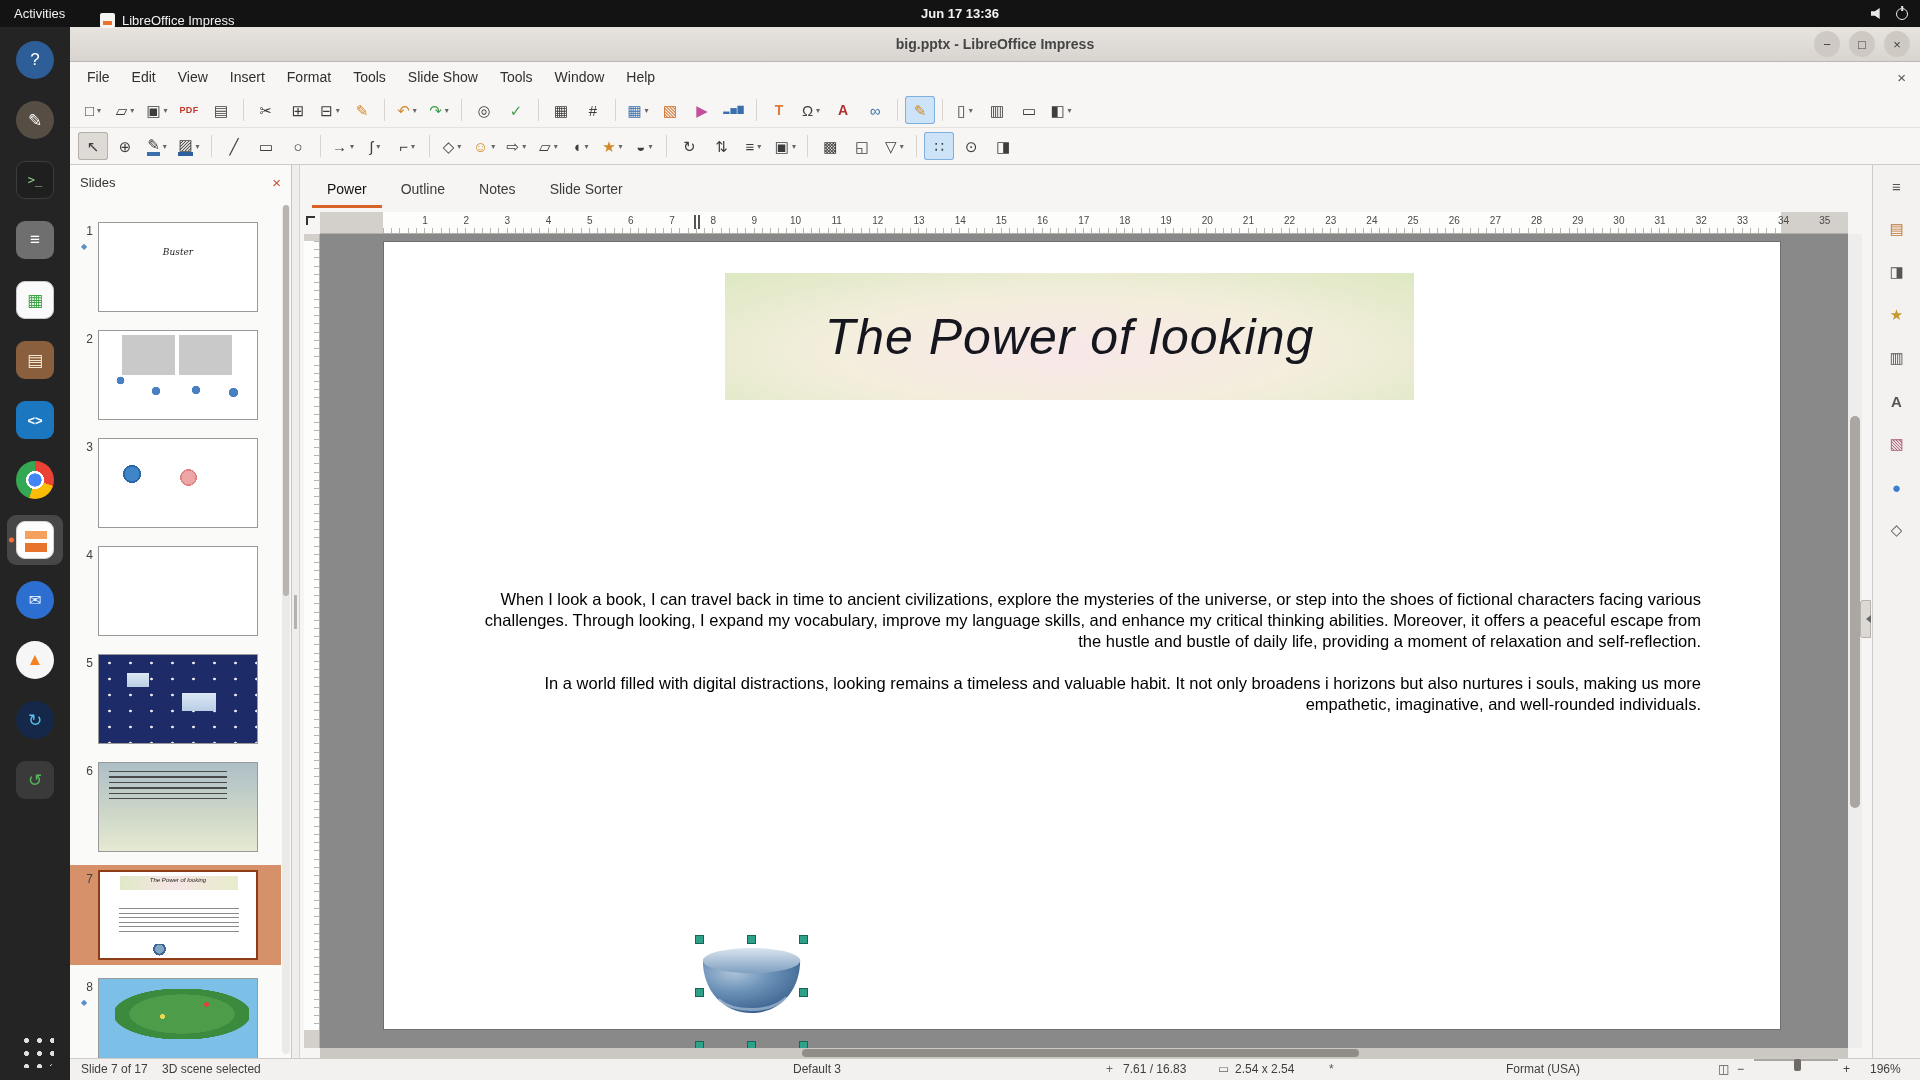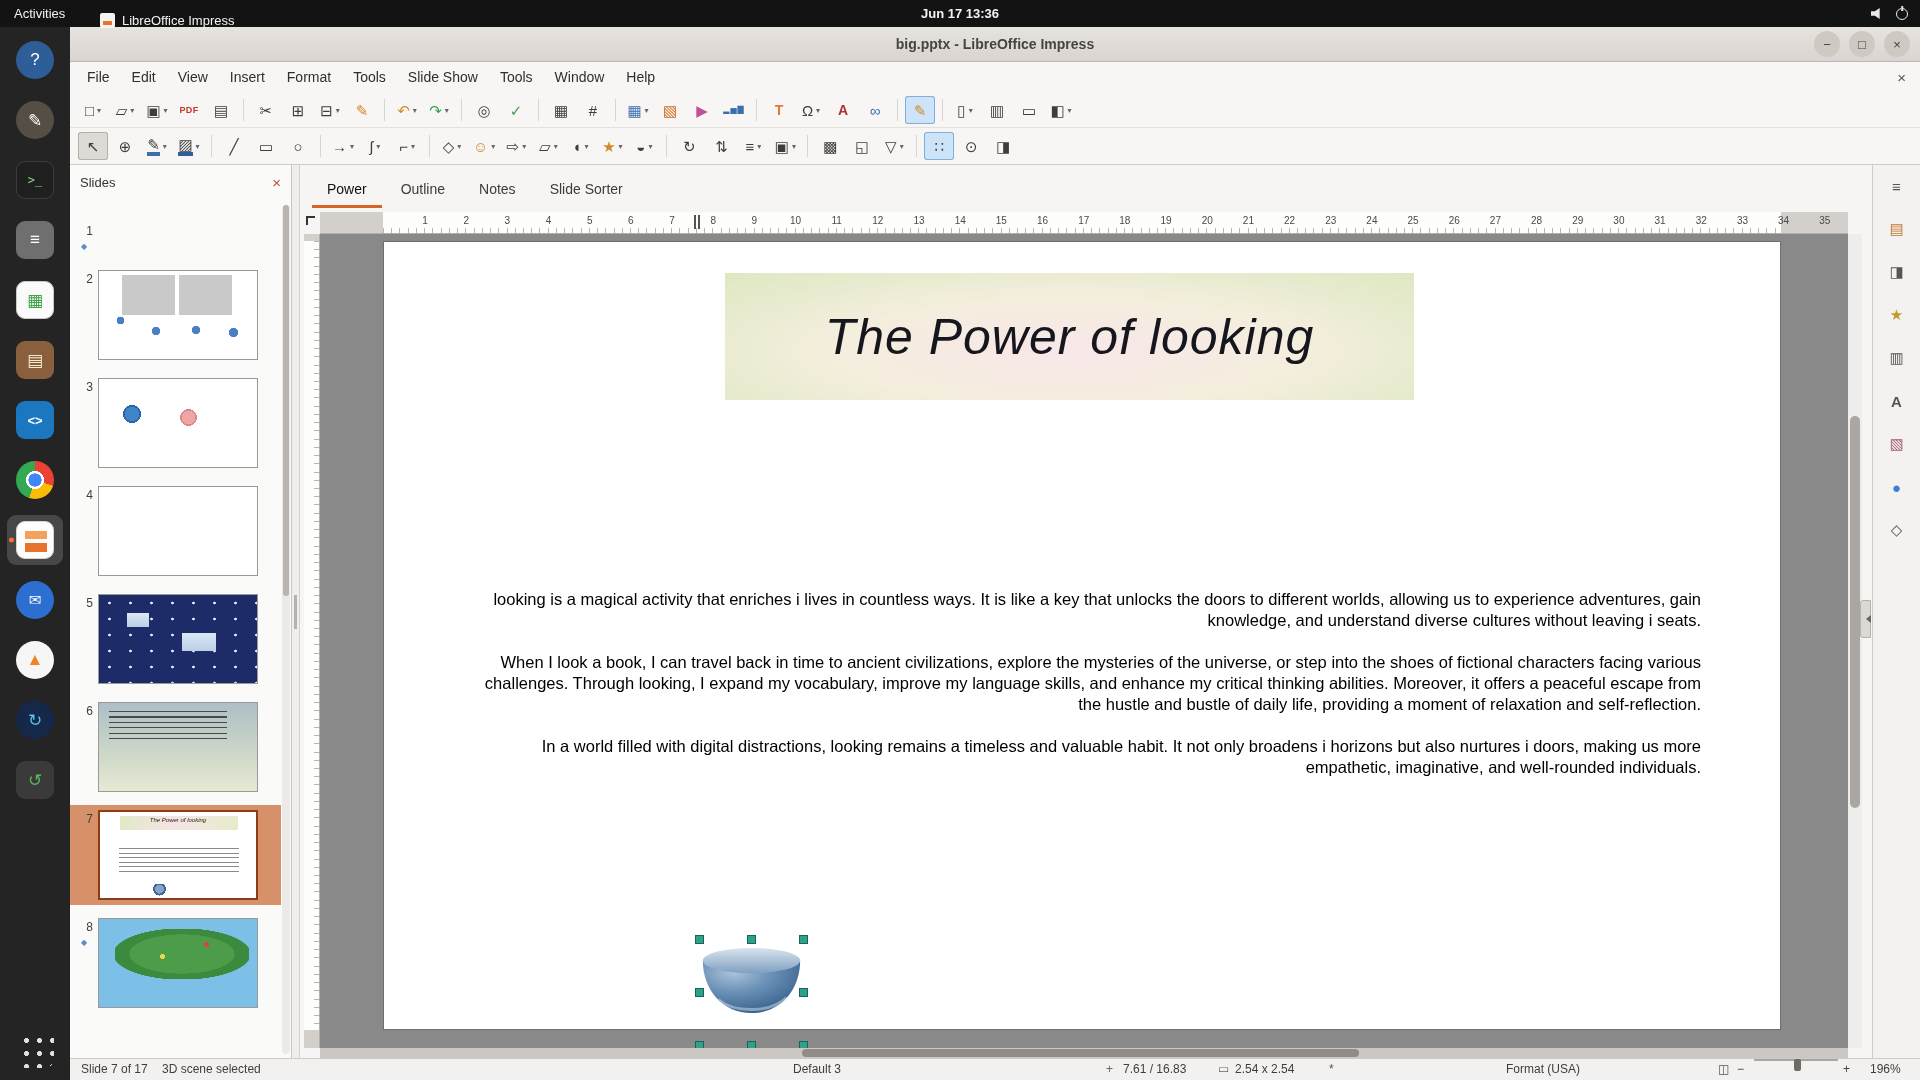--- a/index.html
+++ b/index.html
@@ -431,6 +431,9 @@
         <div class="scol">
           <span class="snum">1</span>
           <span class="strans on"></span>
+        </div>
+        <div class="thumb k-buster">
+          <span class="tlabel">Buster</span>
         </div>
       </div>
 

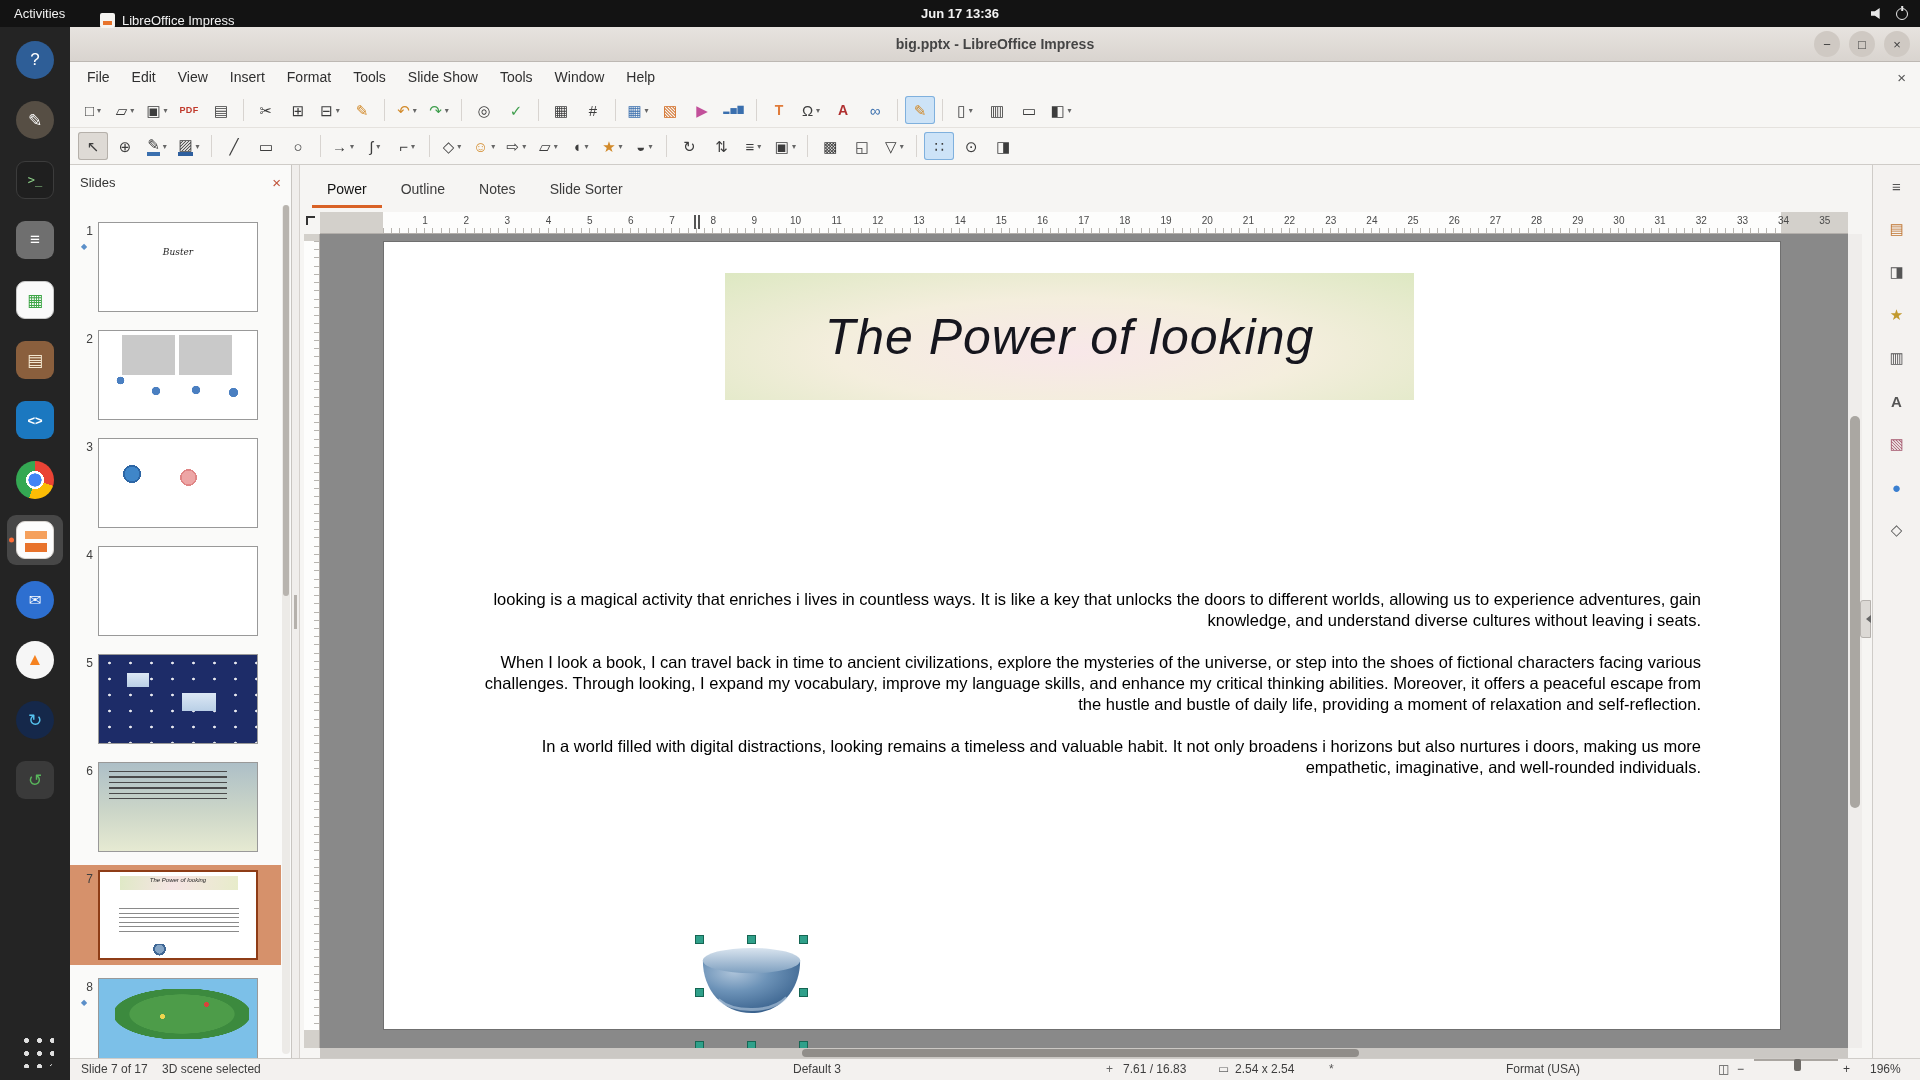--- a/index.html
+++ b/index.html
@@ -572,7 +572,6 @@
     </div>
     <div id="slide-body">
 
-    <p style="--i: 0;">looking is a magical activity that enriches i lives in countless ways. It is like a key that unlocks the doors to different worlds, allowing us to experience adventures, gain knowledge, and understand diverse cultures without leaving i seats.</p>
         <p style="--i: 1;">When I look a book, I can travel back in time to ancient civilizations, explore the mysteries of the universe, or step into the shoes of fictional characters facing various challenges. Through looking, I expand my vocabulary, improve my language skills, and enhance my critical thinking abilities. Moreover, it offers a peaceful escape from the hustle and bustle of daily life, providing a moment of relaxation and self-reflection.</p>
         <p style="--i: 2;">In a world filled with digital distractions, looking remains a timeless and valuable habit. It not only broadens i horizons but also nurtures i doors, making us more empathetic, imaginative, and well-rounded individuals.</p>
       </div>

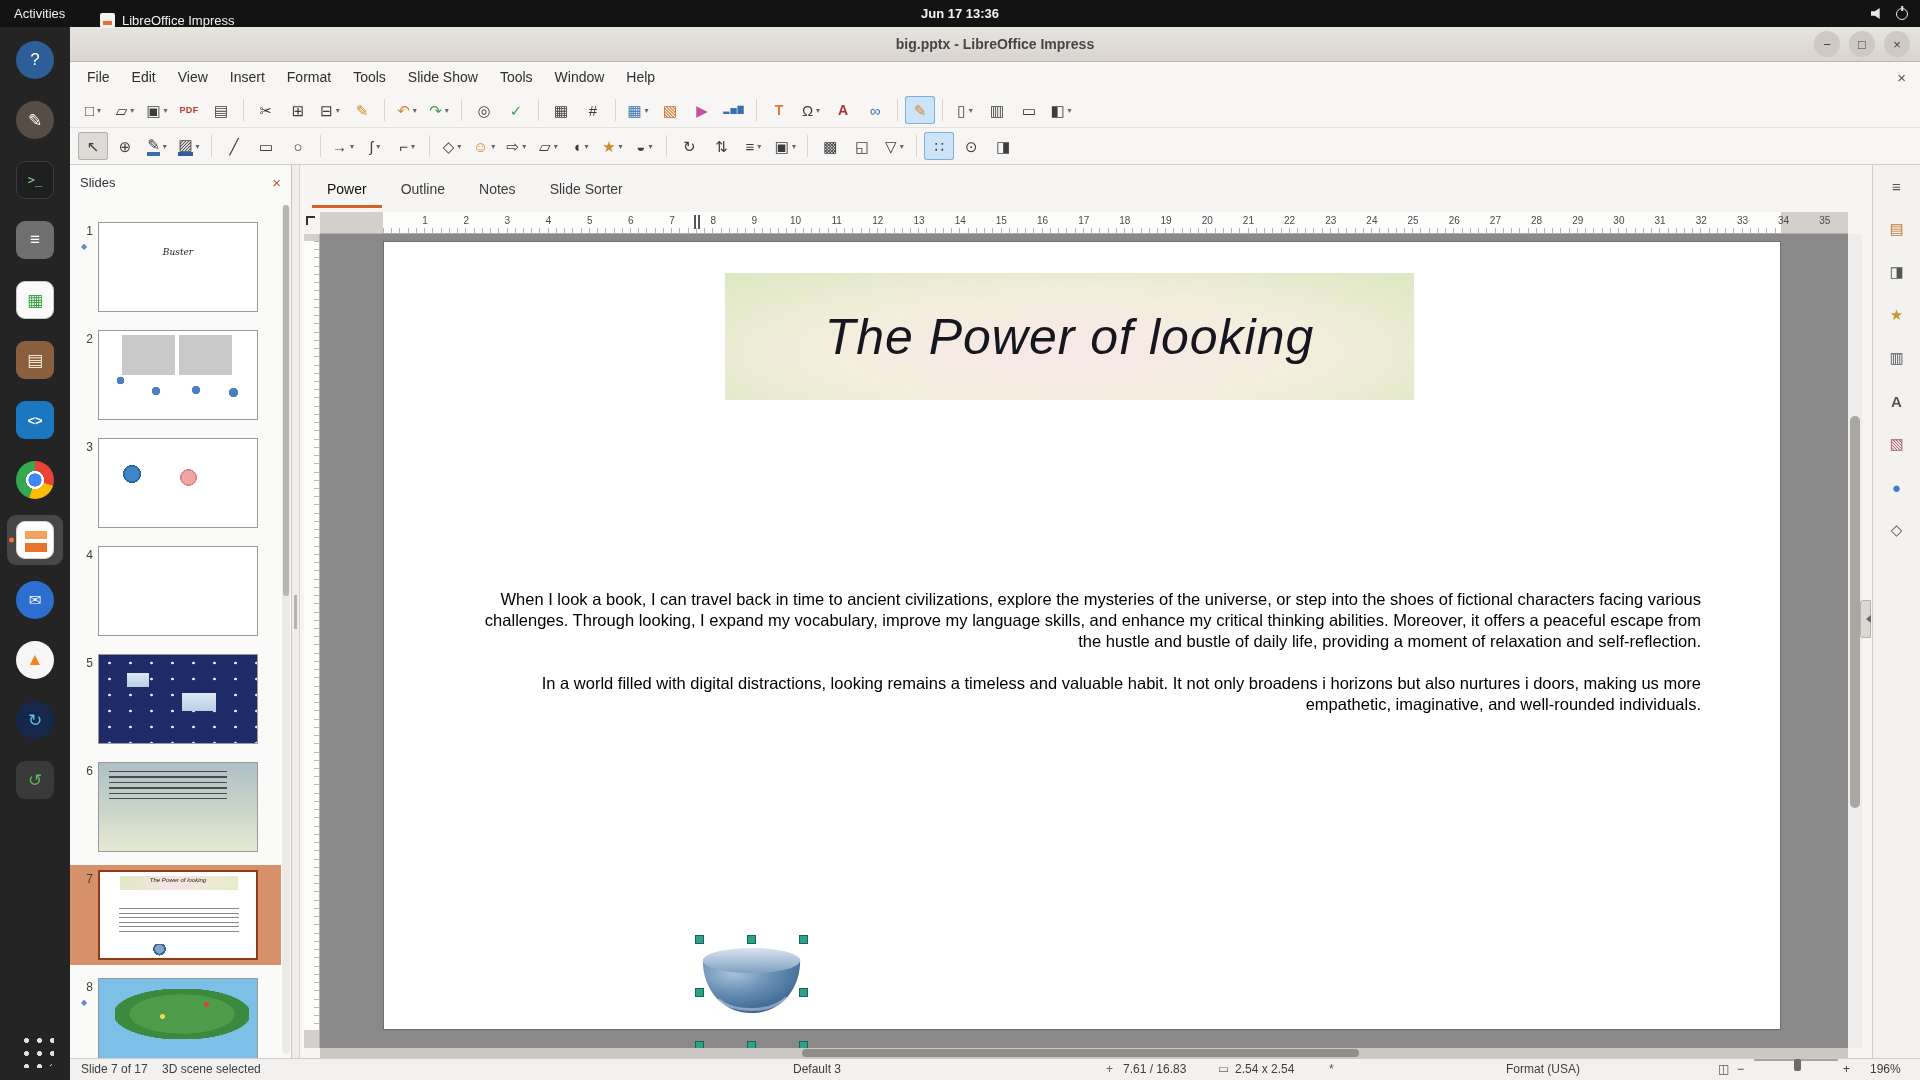--- a/index.html
+++ b/index.html
@@ -573,7 +573,7 @@
     <div id="slide-body">
 
         <p style="--i: 1;">When I look a book, I can travel back in time to ancient civilizations, explore the mysteries of the universe, or step into the shoes of fictional characters facing various challenges. Through looking, I expand my vocabulary, improve my language skills, and enhance my critical thinking abilities. Moreover, it offers a peaceful escape from the hustle and bustle of daily life, providing a moment of relaxation and self-reflection.</p>
-        <p style="--i: 2;">In a world filled with digital distractions, looking remains a timeless and valuable habit. It not only broadens i horizons but also nurtures i doors, making us more empathetic, imaginative, and well-rounded individuals.</p>
+        <p style="--i: 2;">In a world filled with digital distractions, looking remains a timeless and valuable habit. It not only broadens i horizons but also nurtures i souls, making us more empathetic, imaginative, and well-rounded individuals.</p>
       </div>
     <div id="bowl-group">
       <svg class="bowl-svg" viewBox="0 0 104 74" xmlns="http://www.w3.org/2000/svg">

